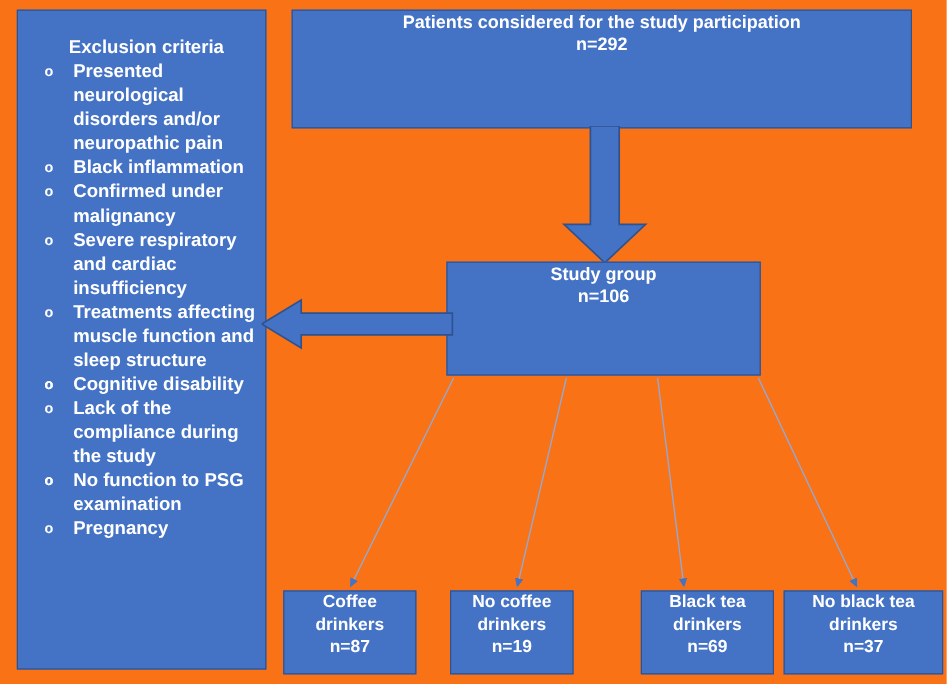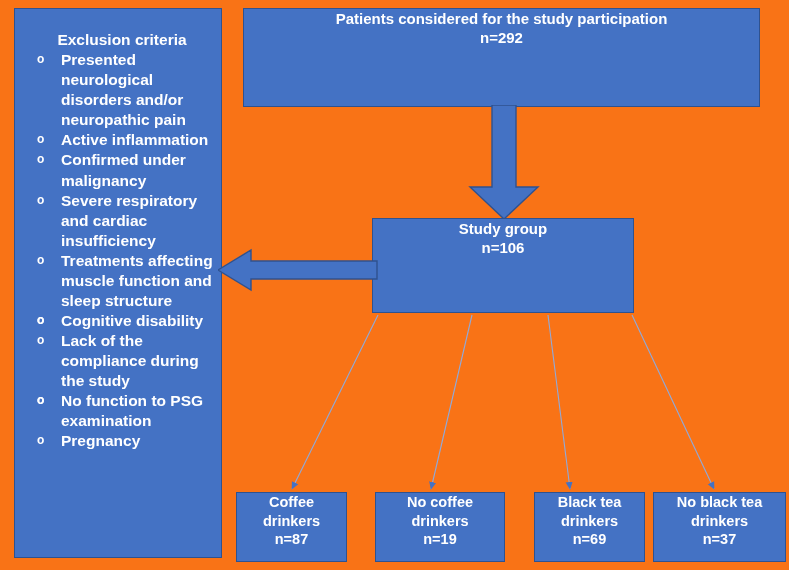--- a/index.html
+++ b/index.html
@@ -142,7 +142,7 @@
     <div id="exclusion-title">Exclusion criteria</div>
     <ul id="exclusion-list">
         <li><span class="bullet">o</span><span>Presented neurological disorders and/or neuropathic pain</span></li>
-        <li><span class="bullet">o</span><span>Active inflammation</span></li>
+        <li><span class="bullet">o</span><span>Black inflammation</span></li>
         <li><span class="bullet">o</span><span>Confirmed under malignancy</span></li>
         <li><span class="bullet">o</span><span>Severe respiratory and cardiac insufficiency</span></li>
         <li><span class="bullet">o</span><span>Treatments affecting muscle function and sleep structure</span></li>

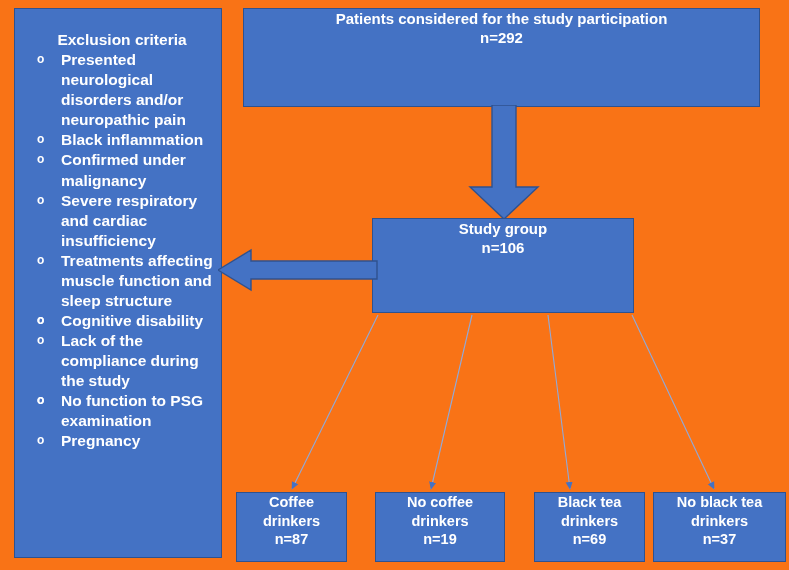--- a/index.html
+++ b/index.html
@@ -102,7 +102,7 @@
     font-size: 14.5px;
   }
   #leaf-box-0 { left: 236px; width: 111px; }
-  #leaf-box-1 { left: 375px; width: 130px; }
+  #leaf-box-1 { left: 375px; width: 103px; }
   #leaf-box-2 { left: 514px; width: 111px; margin-left: 20px; }
   #leaf-box-3 { left: 653px; width: 133px; }
 

